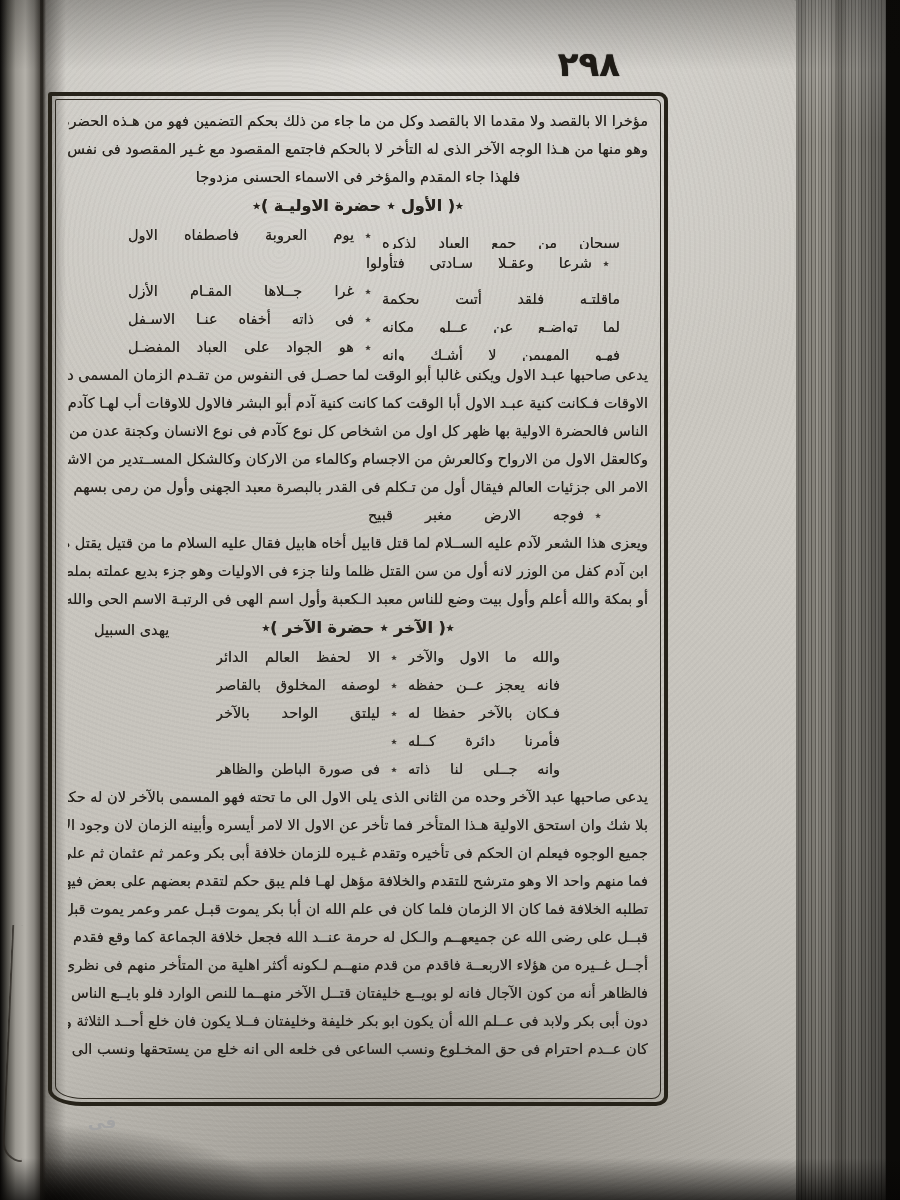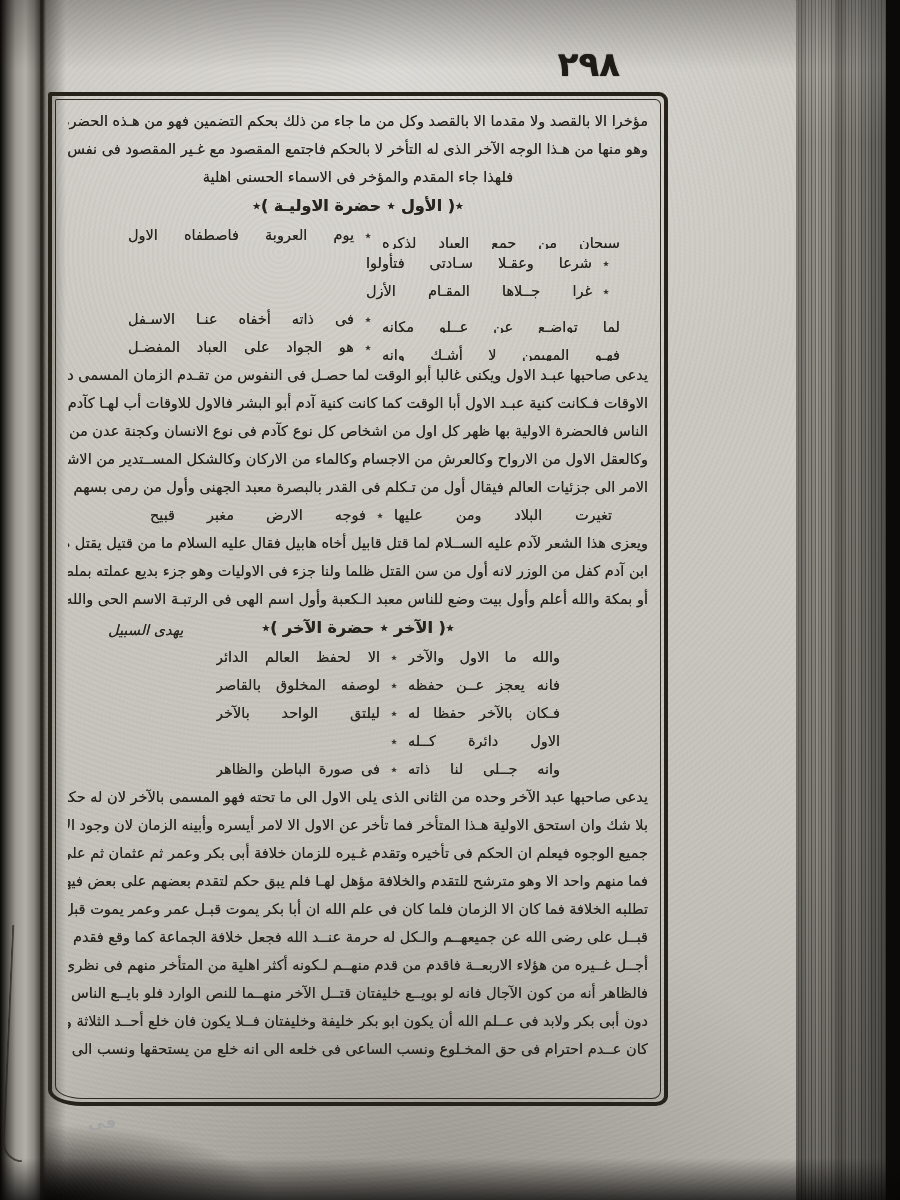--- a/index.html
+++ b/index.html
@@ -130,7 +130,7 @@
 
         <div class="ln j">مؤخرا الا بالقصد ولا مقدما الا بالقصد وكل من ما جاء من ذلك بحكم التضمين فهو من هـذه الحضرة من هذا الوجه</div>
             <div class="ln j">وهو منها من هـذا الوجه الآخر الذى له التأخر لا بالحكم فاجتمع المقصود مع غـير المقصود فى نفس التأخر والتقدم</div>
-            <div class="ln c">فلهذا جاء المقدم والمؤخر فى الاسماء الحسنى اهلية</div>
+            <div class="ln c">فلهذا جاء المقدم والمؤخر فى الاسماء الحسنى مزدوجا</div>
           </div>
 
         <div class="heading-line">

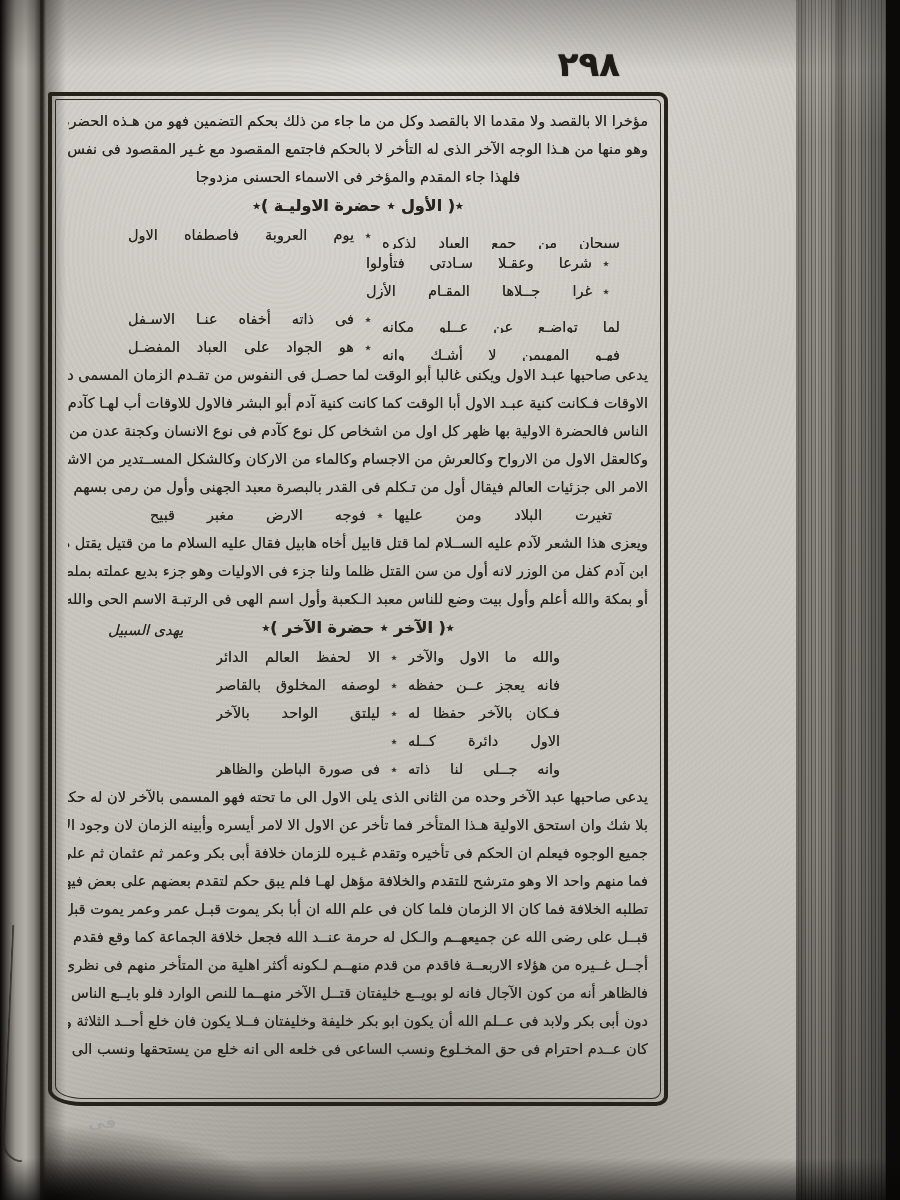--- a/index.html
+++ b/index.html
@@ -149,6 +149,7 @@
               <div class="hemi hemi-l">شرعا وعقـلا سـادتى فتأولوا</div>
             </div>
             <div class="verse">
+              <div class="hemi hemi-r">ماقلتـه فلقد أتيت بحكمة</div>
               <div class="star">٭</div>
               <div class="hemi hemi-l">غرا جــلاها المقـام الأزل</div>
             </div>

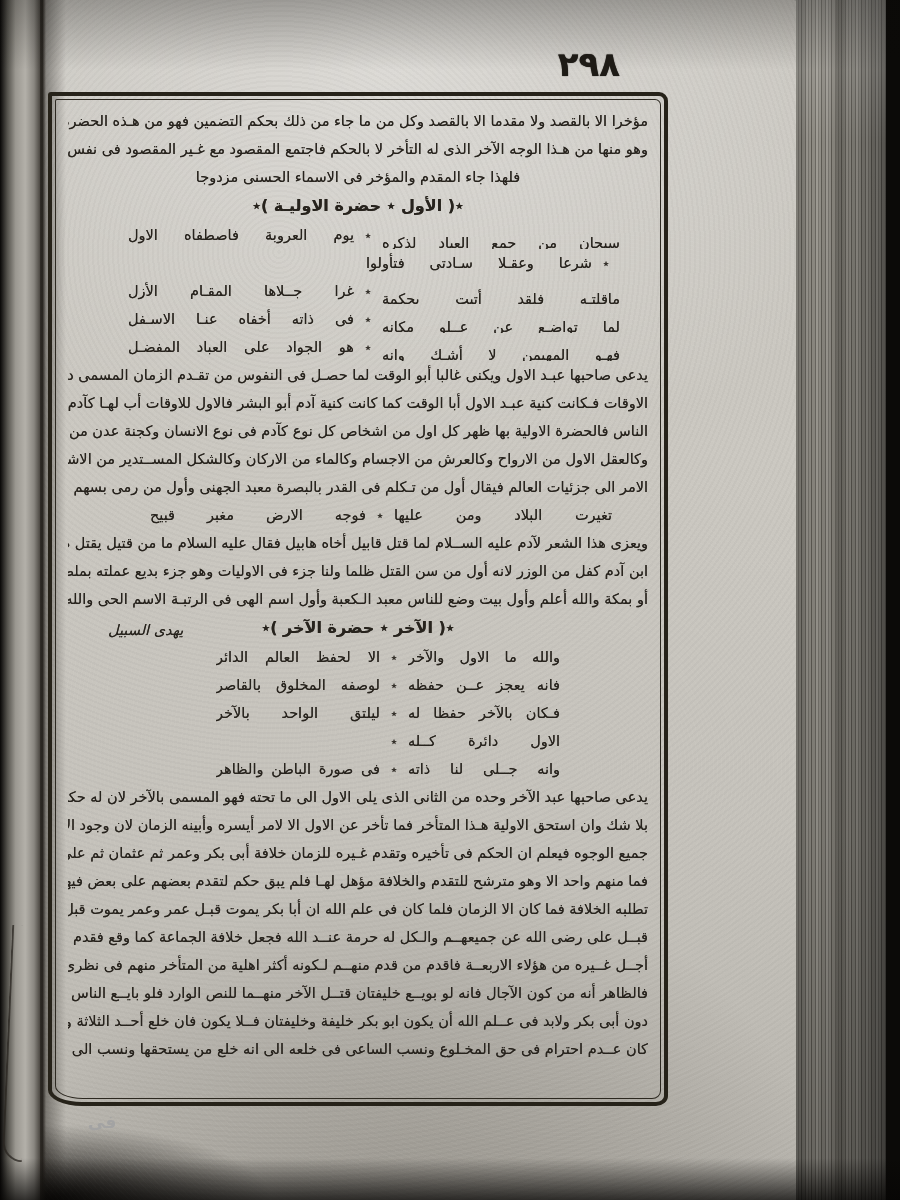--- a/index.html
+++ b/index.html
@@ -177,7 +177,6 @@
         <div class="poem sv">
 
         <div class="verse">
-              <div class="hemi hemi-r">تغيرت البلاد ومن عليها</div>
               <div class="star">٭</div>
               <div class="hemi hemi-l">فوجه الارض مغبر قبيح</div>
             </div>

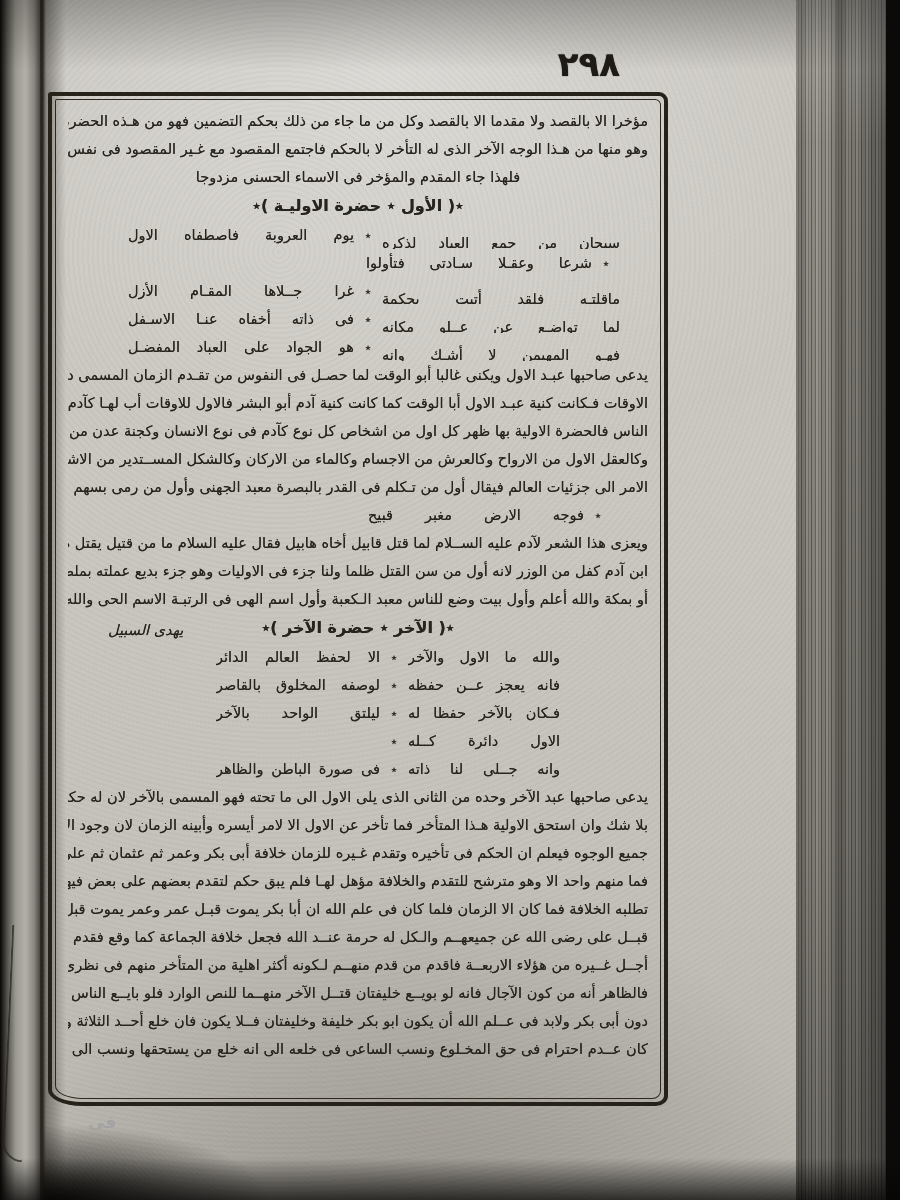--- a/index.html
+++ b/index.html
@@ -90,7 +90,7 @@
   .ln.r{text-align:right;text-align-last:right;}
   .ln.c{text-align:center;text-align-last:center;}
   .heading-line{position:relative;height:30px;line-height:30px;text-align:center;font-weight:bold;font-size:16px;white-space:nowrap;}
-  .heading-line .side{position:absolute;left:40px;top:2px;font-weight:normal;font-size:14.5px;font-style:italic;}
+  .heading-line .side{position:absolute;left:26px;top:2px;font-weight:normal;font-size:14.5px;}
   .poem .verse{display:flex;height:28px;line-height:28px;}
   .poem .star{flex:0 0 28px;text-align:center;font-size:12px;opacity:0.9;}
   .hemi{white-space:nowrap;overflow:hidden;text-align:justify;text-align-last:justify;}

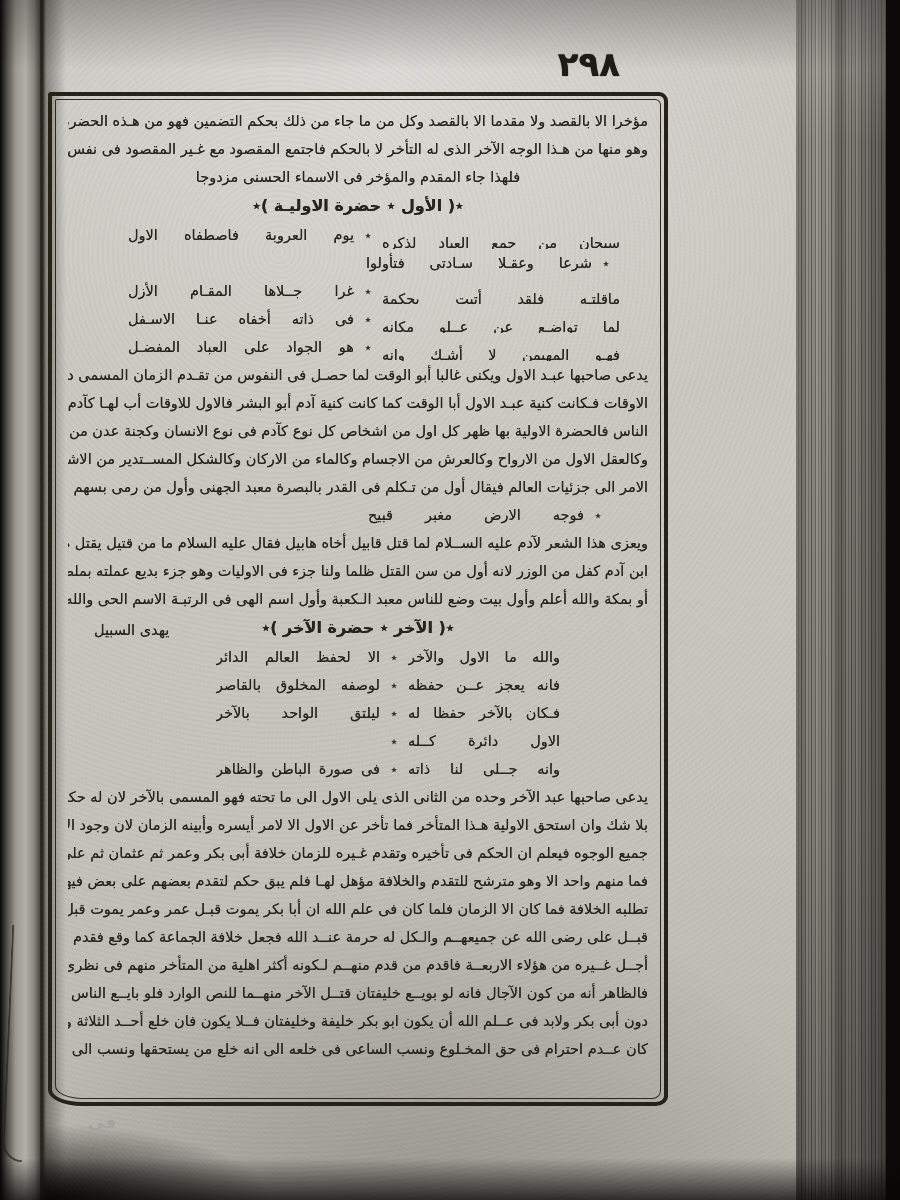--- a/index.html
+++ b/index.html
@@ -212,7 +212,7 @@
               <div class="hemi hemi-l">ليلتق الواحد بالآخر</div>
             </div>
             <div class="verse">
-              <div class="hemi hemi-r">الاول دائرة كــله</div>
+              <div class="hemi hemi-r">فأمرنا دائرة كــله</div>
               <div class="star">٭</div>
             </div>
             <div class="verse">

